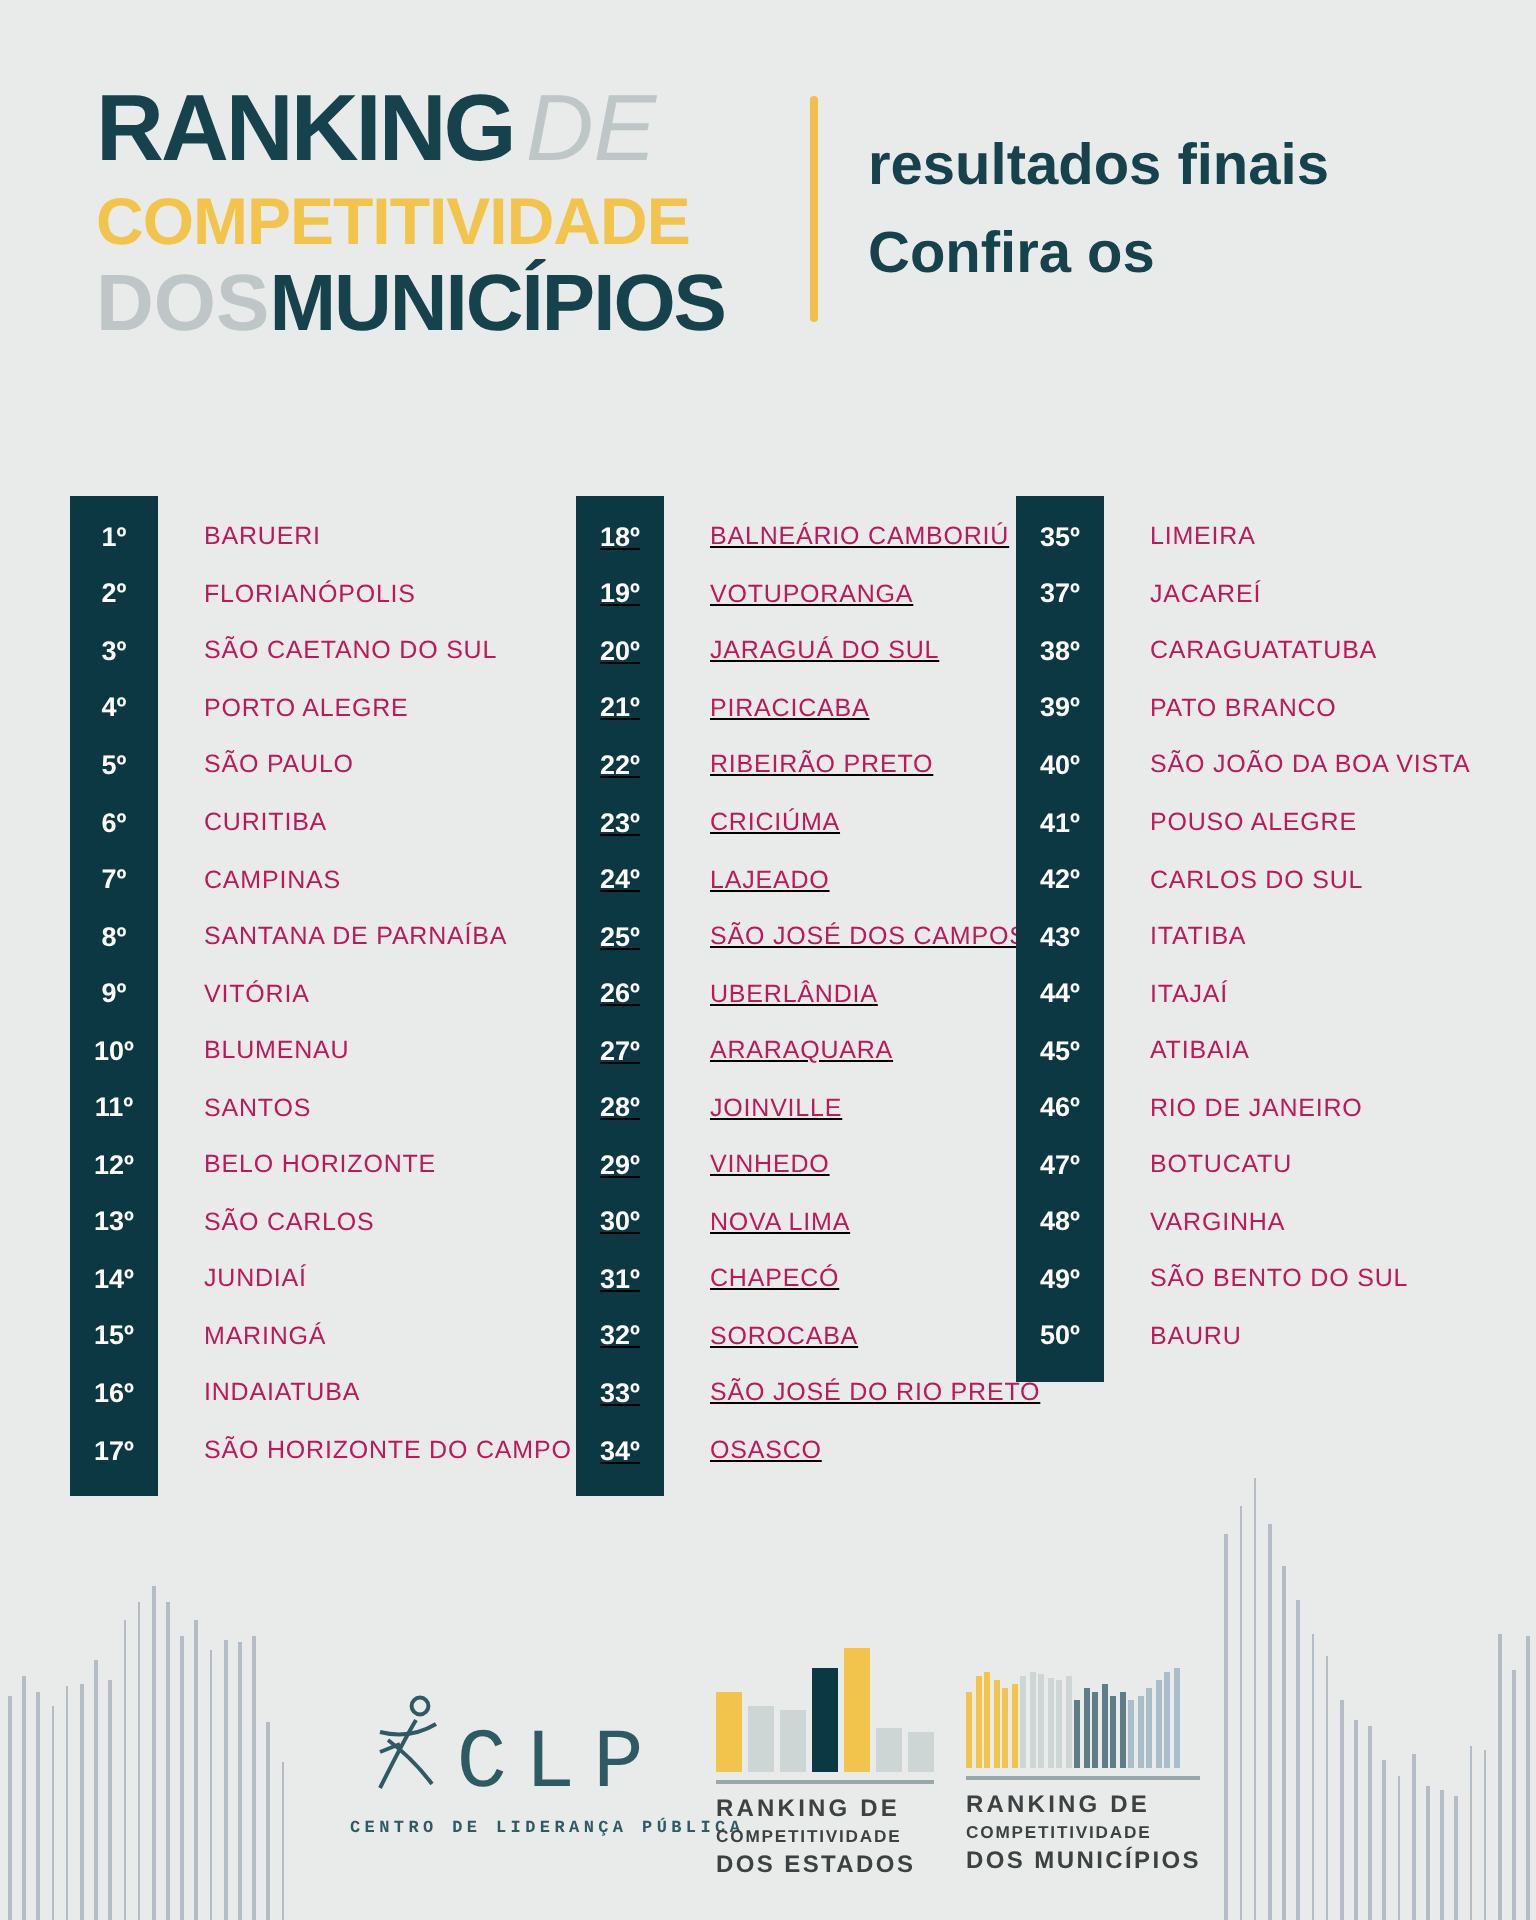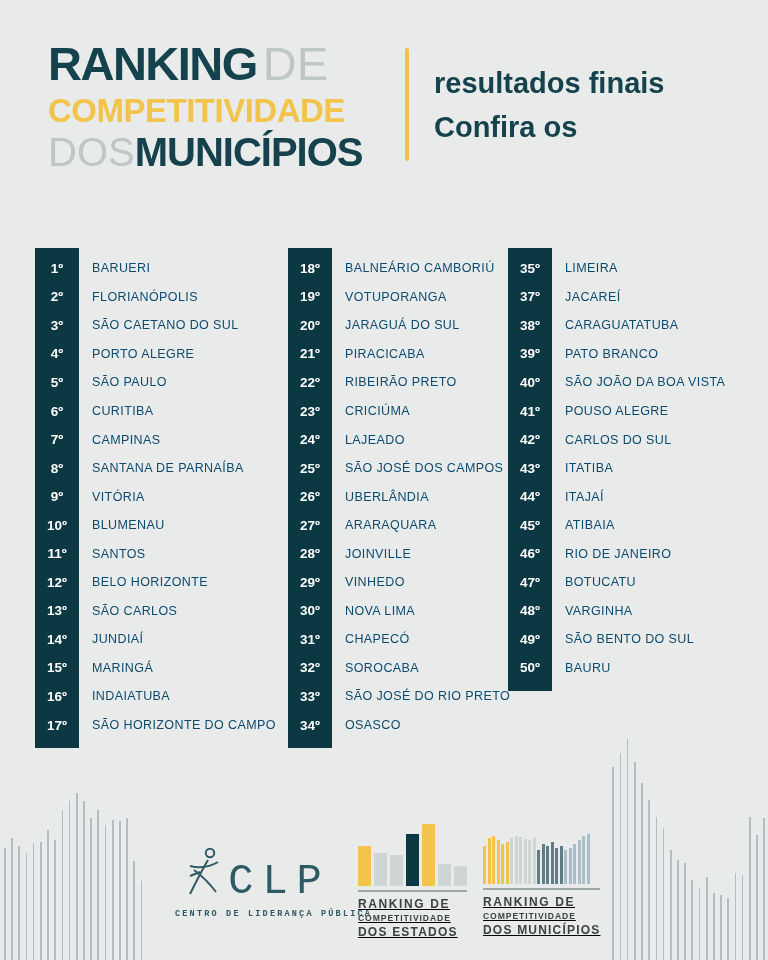--- a/index.html
+++ b/index.html
@@ -13,7 +13,7 @@
   .ht-line{white-space:nowrap;}
   .ht1-bold{font-size:47px;font-weight:800;color:#15424d;letter-spacing:-1.5px;}
   .ht-light{font-weight:400;color:#bec6c8;}
-  .ht1-light{font-size:47px;letter-spacing:0px;margin-left:6px;}
+  .ht1-light{font-size:47px;letter-spacing:0px;margin-left:6px;font-style:italic;}
   .ht2{font-size:33px;font-weight:800;color:#f2c44b;letter-spacing:-0.5px;margin-top:7px;}
   .ht3{margin-top:5px;}
   .ht3-light{font-size:40px;letter-spacing:0;}

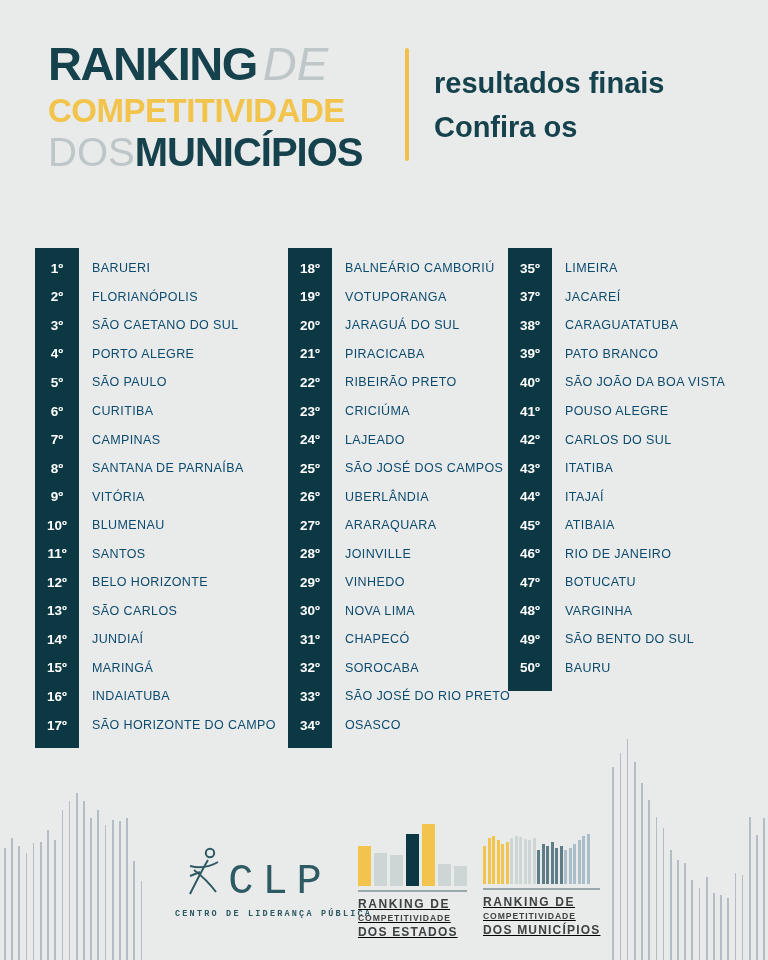--- a/index.html
+++ b/index.html
@@ -16,7 +16,7 @@
   .ht1-light{font-size:47px;letter-spacing:0px;margin-left:6px;font-style:italic;}
   .ht2{font-size:33px;font-weight:800;color:#f2c44b;letter-spacing:-0.5px;margin-top:7px;}
   .ht3{margin-top:5px;}
-  .ht3-light{font-size:40px;letter-spacing:0;}
+  .ht3-light{font-size:40px;letter-spacing:0;font-weight:bold;}
   .ht3-bold{font-size:40px;font-weight:800;color:#15424d;letter-spacing:-1px;}
   .divider{position:absolute;left:405px;top:48px;width:4px;height:113px;background:#f0c04a;border-radius:2px;}
   .subtitle{position:absolute;left:434px;top:62px;font-size:29px;font-weight:800;color:#15424d;line-height:1.5;}

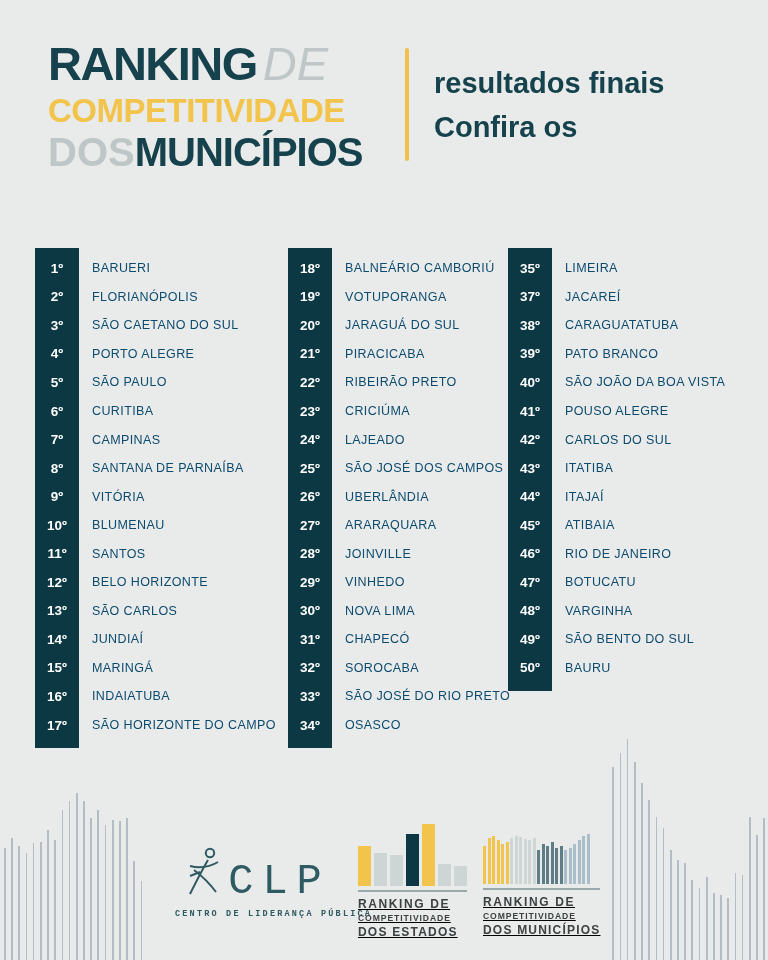--- a/index.html
+++ b/index.html
@@ -25,7 +25,7 @@
   .rank-col .rank-bar{position:absolute;left:0;top:0;bottom:0;width:44px;background:#0c3844;}
   .rank-row{position:relative;height:28.55px;display:flex;align-items:center;}
   .rank-num{width:44px;text-align:center;color:#ffffff;font-weight:700;font-size:13.5px;}
-  .rank-city{margin-left:13px;color:#0c4a6e;font-size:12.5px;letter-spacing:0.4px;white-space:nowrap;font-weight:400;}
+  .rank-city{margin-left:23px;color:#be185d;font-size:12.5px;letter-spacing:0.4px;white-space:nowrap;font-weight:400;}
   .col-1{left:35px;} .col-2{left:288px;} .col-3{left:508px;}
   
   .clp-logo{position:absolute;left:175px;top:846px;width:165px;text-align:center;color:#2e5a63;font-family:Liberation Mono, monospace;}

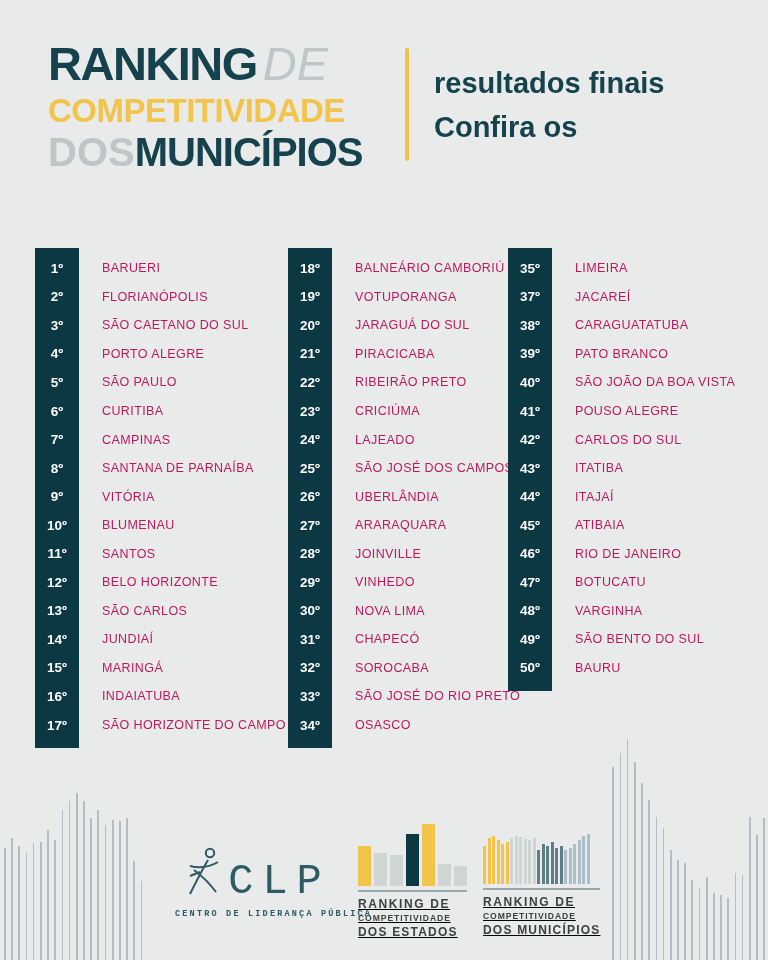--- a/index.html
+++ b/index.html
@@ -26,7 +26,7 @@
   .rank-row{position:relative;height:28.55px;display:flex;align-items:center;}
   .rank-num{width:44px;text-align:center;color:#ffffff;font-weight:700;font-size:13.5px;}
   .rank-city{margin-left:23px;color:#be185d;font-size:12.5px;letter-spacing:0.4px;white-space:nowrap;font-weight:400;}
-  .col-1{left:35px;} .col-2{left:288px;} .col-3{left:508px;}
+  .col-1{left:35px;} .col-2{left:288px;text-decoration:underline;} .col-3{left:508px;}
   
   .clp-logo{position:absolute;left:175px;top:846px;width:165px;text-align:center;color:#2e5a63;font-family:Liberation Mono, monospace;}
   .clp-row{display:flex;align-items:flex-end;justify-content:center;}

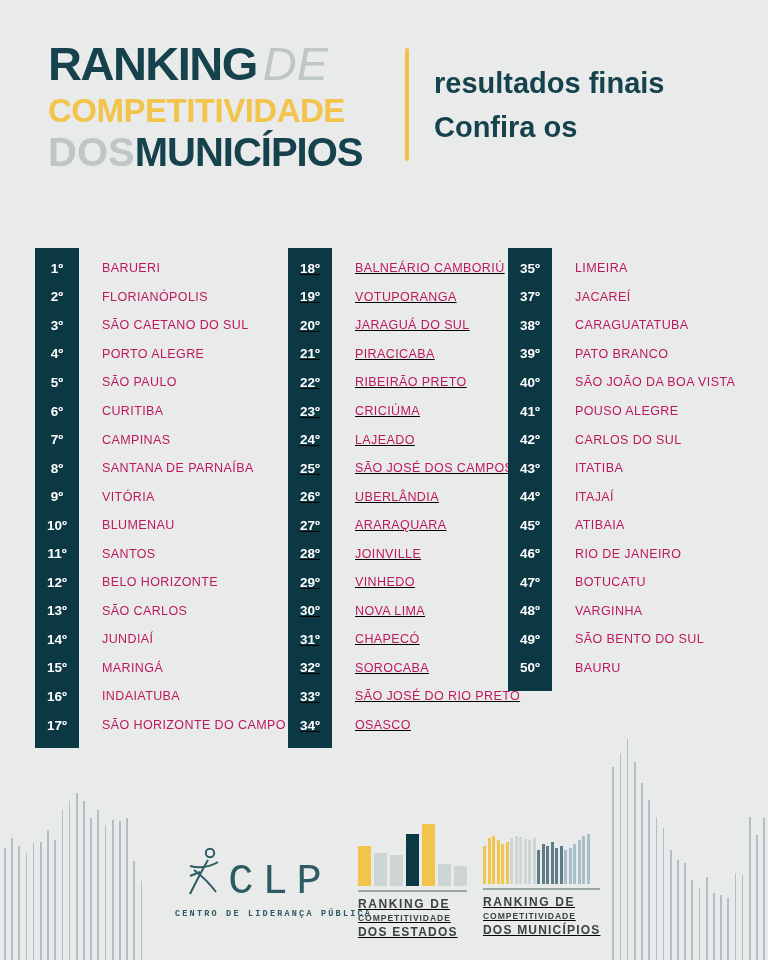--- a/index.html
+++ b/index.html
@@ -32,7 +32,7 @@
   .clp-row{display:flex;align-items:flex-end;justify-content:center;}
   .clp-name{font-size:42px;font-weight:400;letter-spacing:9px;line-height:1;color:#2e5a63;}
   .clp-tagline{margin-top:6px;font-size:8.5px;font-weight:700;letter-spacing:2.2px;white-space:nowrap;color:#2e5a63;}
-  .bar-logo{position:absolute;text-decoration:underline;}
+  .bar-logo{position:absolute;}
   .estados-logo{left:358px;top:822px;}
   .municipios-logo{left:483px;top:832px;}
   .bars-area{display:flex;align-items:flex-end;}

